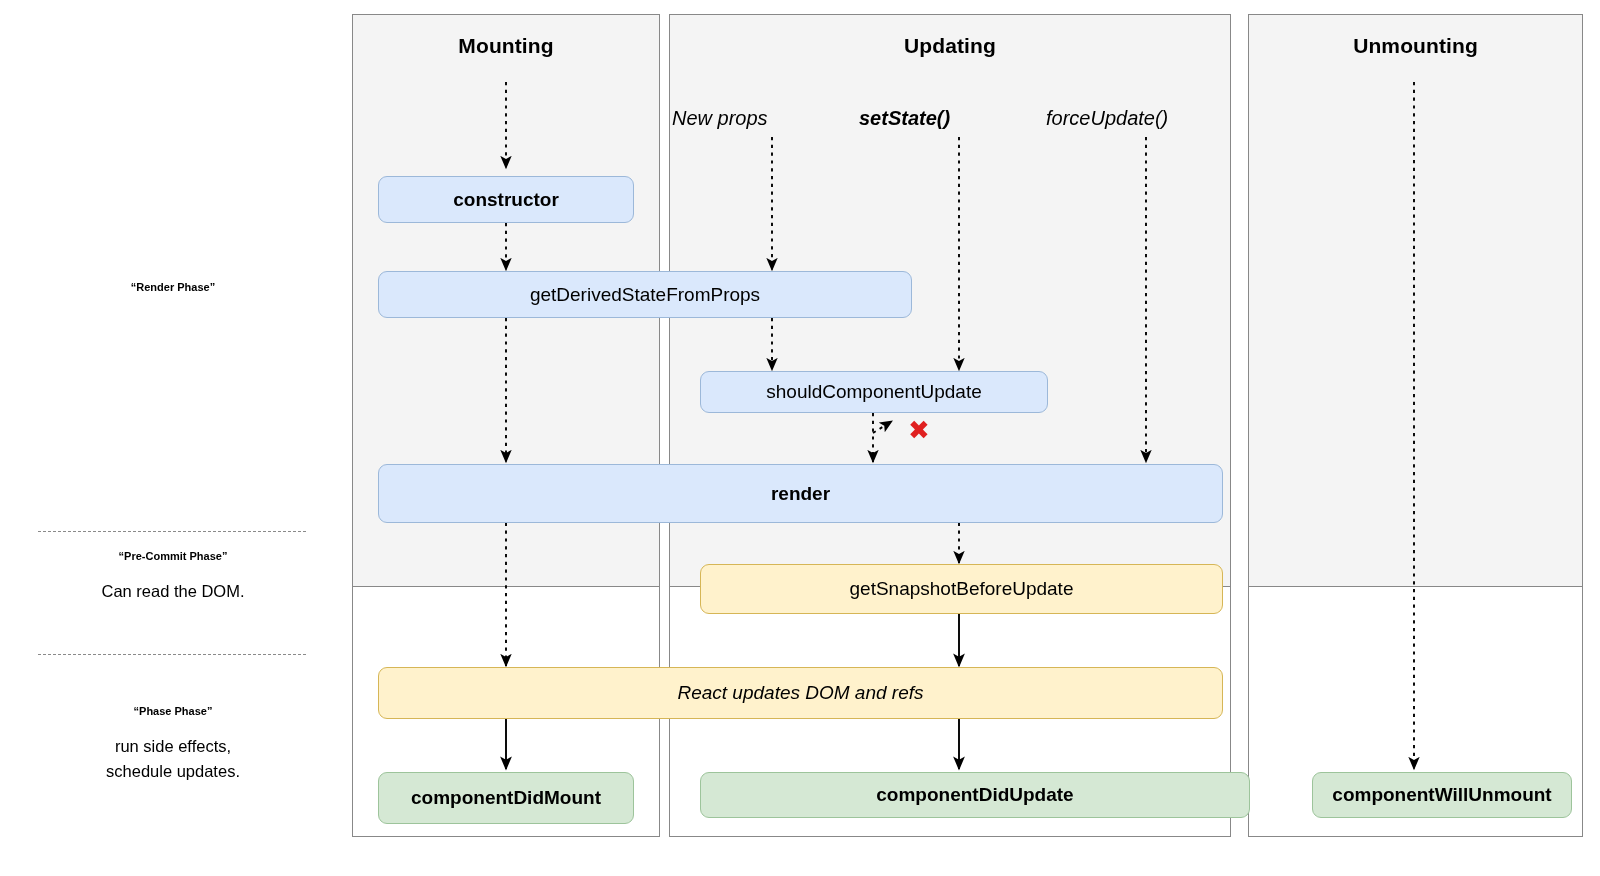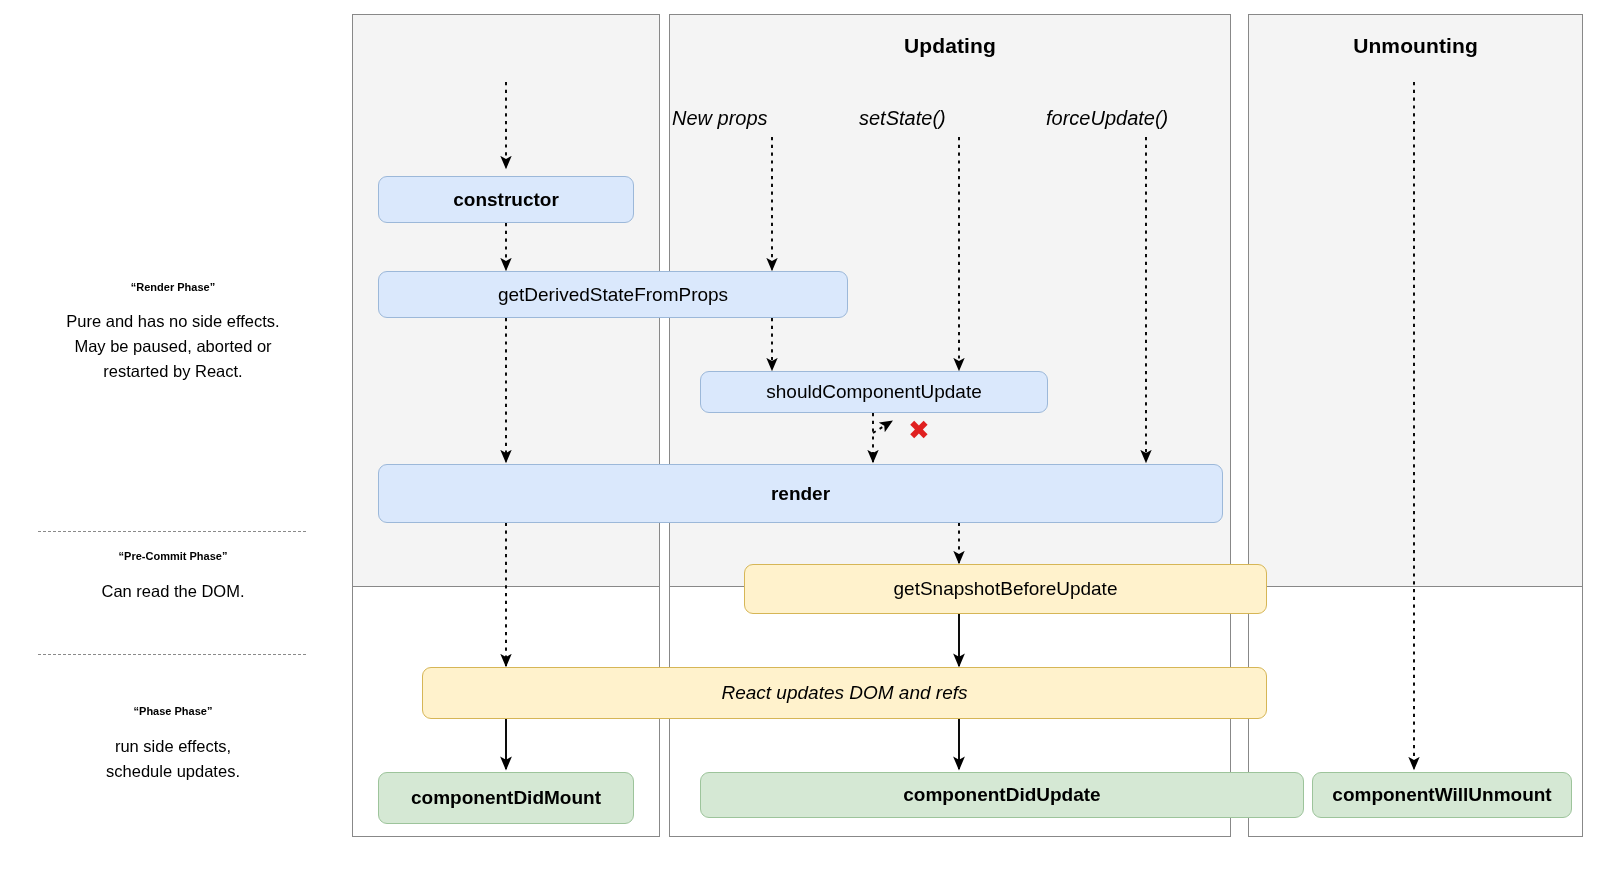--- a/index.html
+++ b/index.html
@@ -110,6 +110,7 @@
     </g>
   </svg>
 
+  <div class="col-title" style="left:352px;width:308px;top:34px;">Mounting</div>
   <div class="col-title" style="left:669px;width:562px;top:34px;">Updating</div>
   <div class="col-title" style="left:1248px;width:335px;top:34px;">Unmounting</div>
 

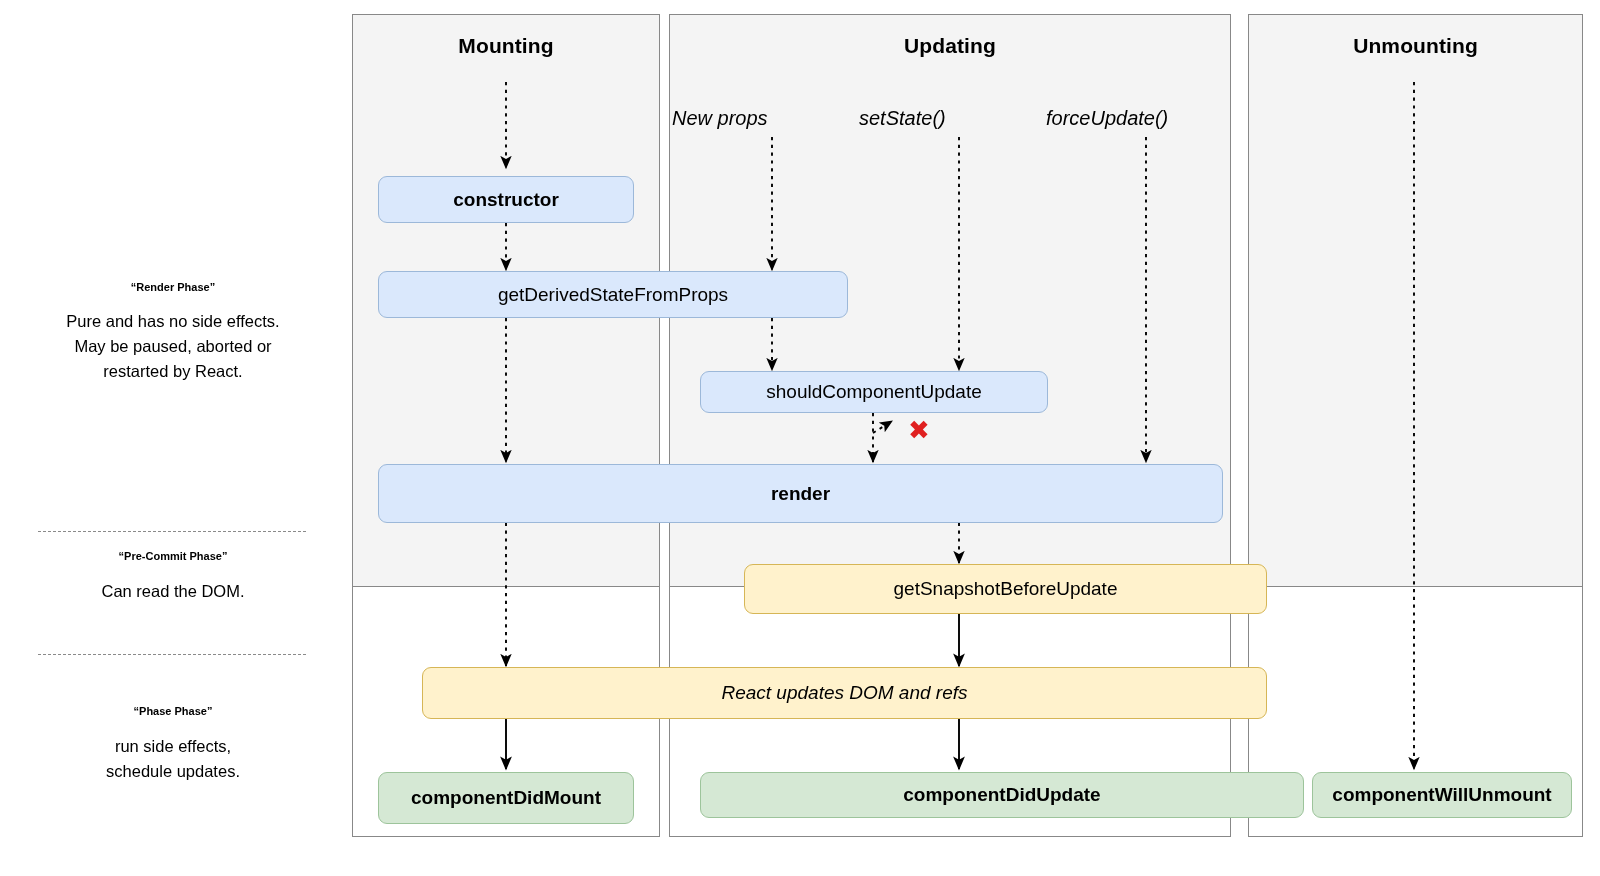--- a/index.html
+++ b/index.html
@@ -143,7 +143,7 @@
   </div>
 
   <div class="trigger" style="left:672px;top:107px;width:200px;">New props</div>
-  <div class="trigger" style="left:859px;top:107px;width:200px;">setState()</div>
+  <div class="trigger" style="left:859px;top:107px;width:200px;font-weight:bold;">setState()</div>
   <div class="trigger" style="left:1046px;top:107px;width:200px;">forceUpdate()</div>
 
   <div class="lbox blue b" style="left:378px;top:176px;width:256px;height:47px;">constructor</div>

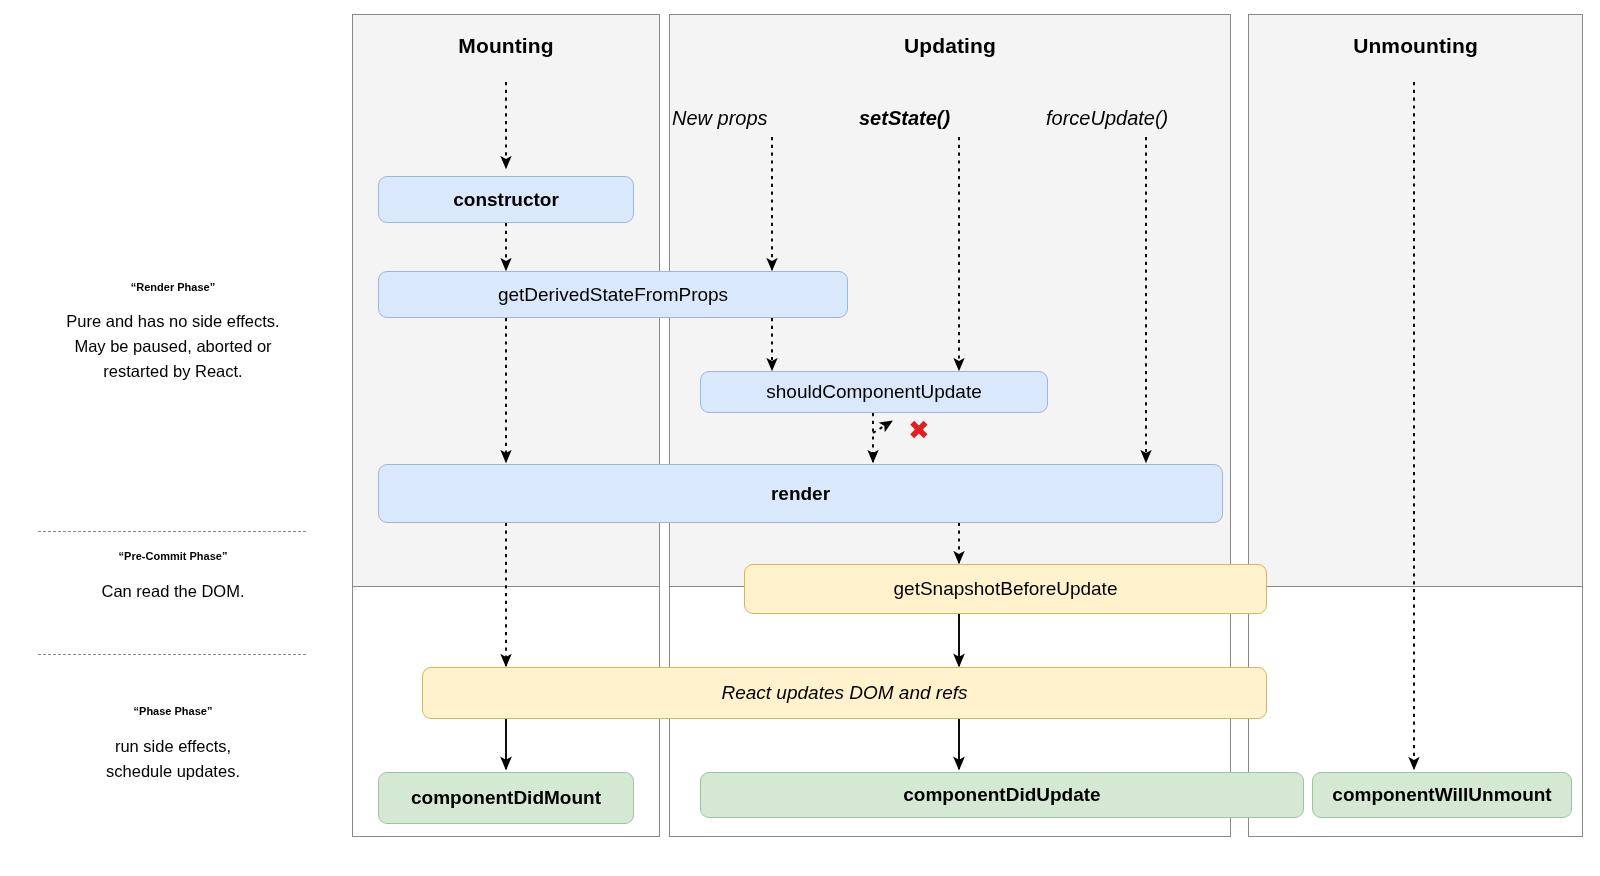--- a/index.html
+++ b/index.html
@@ -148,7 +148,7 @@
 
   <div class="lbox blue b" style="left:378px;top:176px;width:256px;height:47px;">constructor</div>
 
-  <div class="lbox blue" style="left:378px;top:271px;width:470px;height:47px;">getDerivedStateFromProps</div>
+  <div class="lbox blue" style="left:378px;top:271px;width:534px;height:47px;">getDerivedStateFromProps</div>
 
   <div class="lbox blue" style="left:700px;top:371px;width:348px;height:42px;">shouldComponentUpdate</div>
 

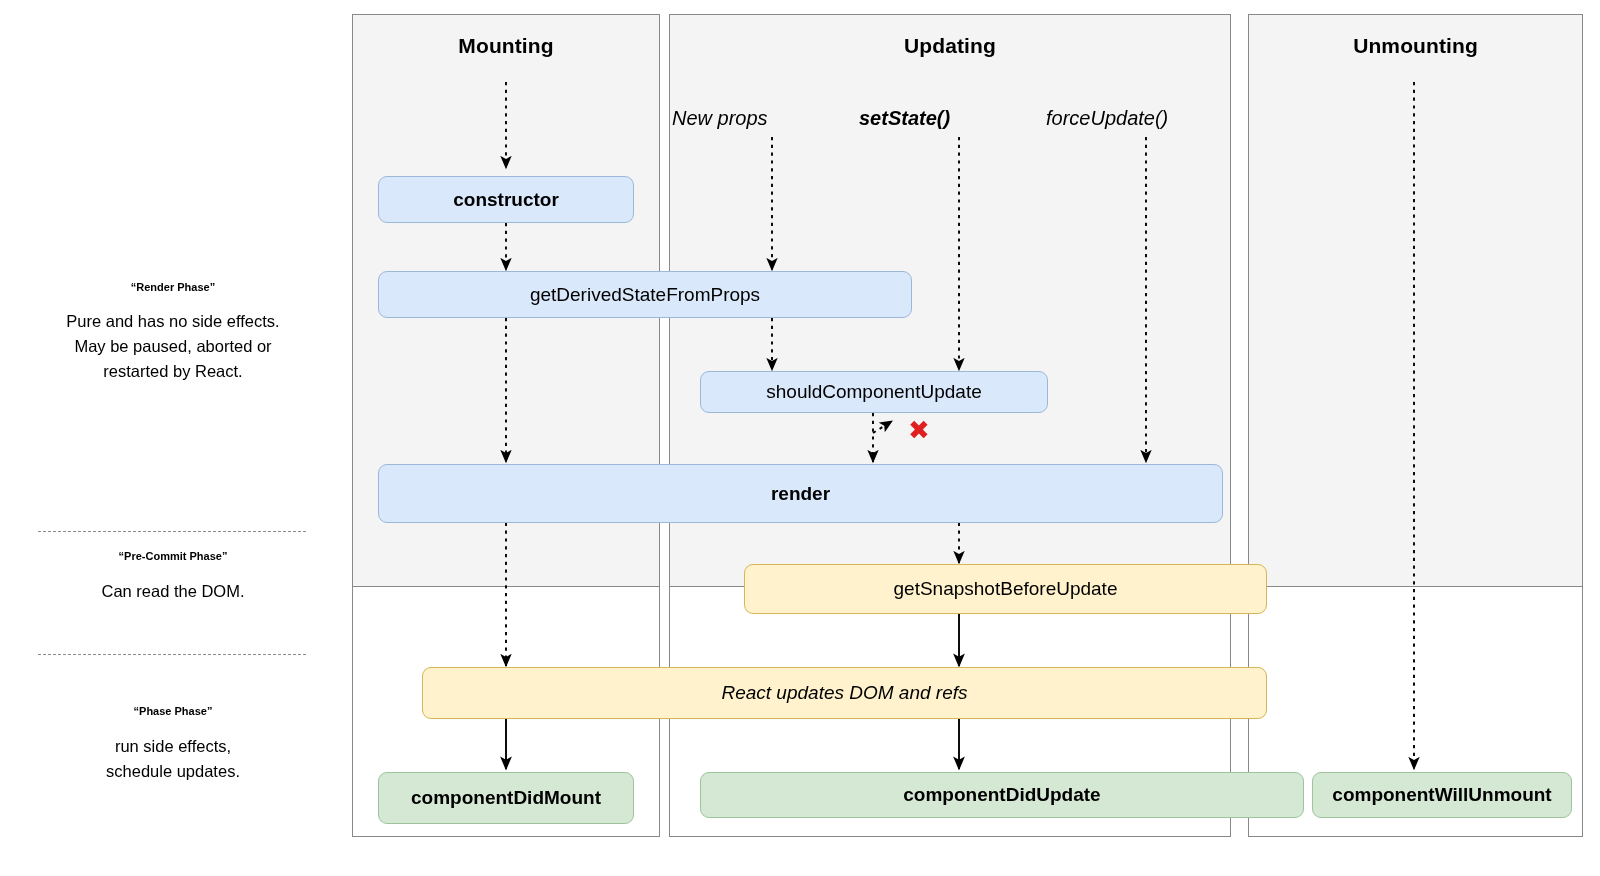--- a/index.html
+++ b/index.html
@@ -116,11 +116,6 @@
 
   <div class="phase-block" style="top:281px;">
     <div class="phase-title">“Render Phase”</div>
-    <div class="phase-desc" style="margin-top:16px;">
-      <div>Pure and has no side effects.</div>
-      <div>May be paused, aborted or</div>
-      <div>restarted by React.</div>
-    </div>
   </div>
 
   <div class="dash-sep" style="top:531px;"></div>

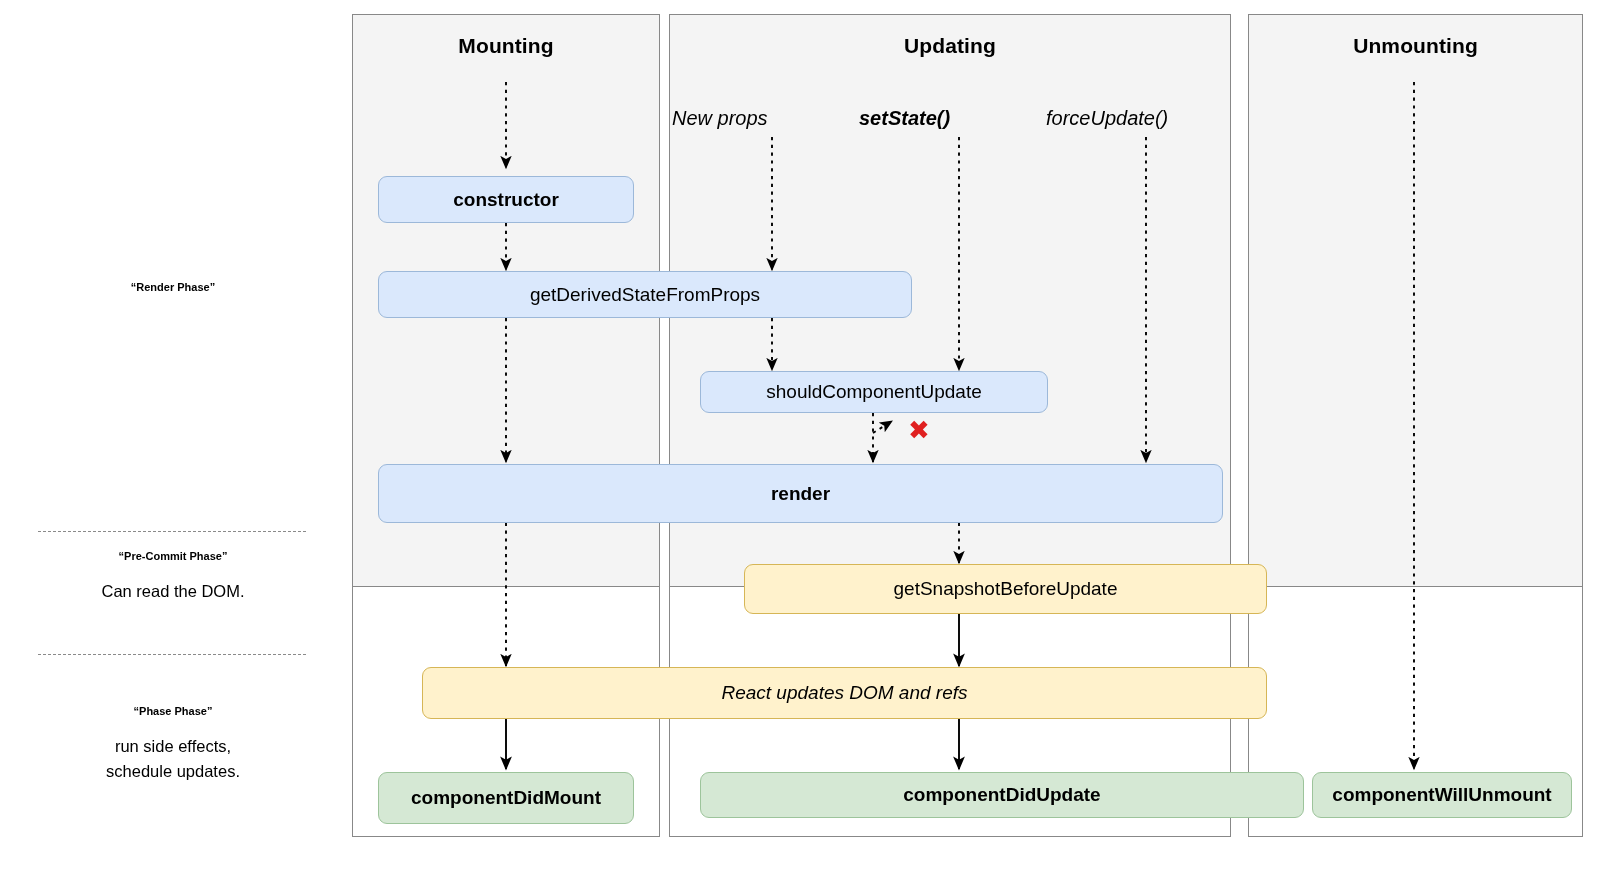--- a/index.html
+++ b/index.html
@@ -35,7 +35,7 @@
     font-size:19px;line-height:1.15;
   }
   .lbox.blue  {background:#dae8fc;border:1.4px solid #9cb8d9;}
-  .lbox.yellow{background:#fff2cc;border:1.4px solid #d6b656;margin-left:44px;}
+  .lbox.yellow{background:#fff2cc;border:1.4px solid #d6b656;}
   .lbox.green {background:#d5e8d4;border:1.4px solid #9dc49b;}
   .lbox.b{font-weight:bold;}
   .lbox.i{font-style:italic;}

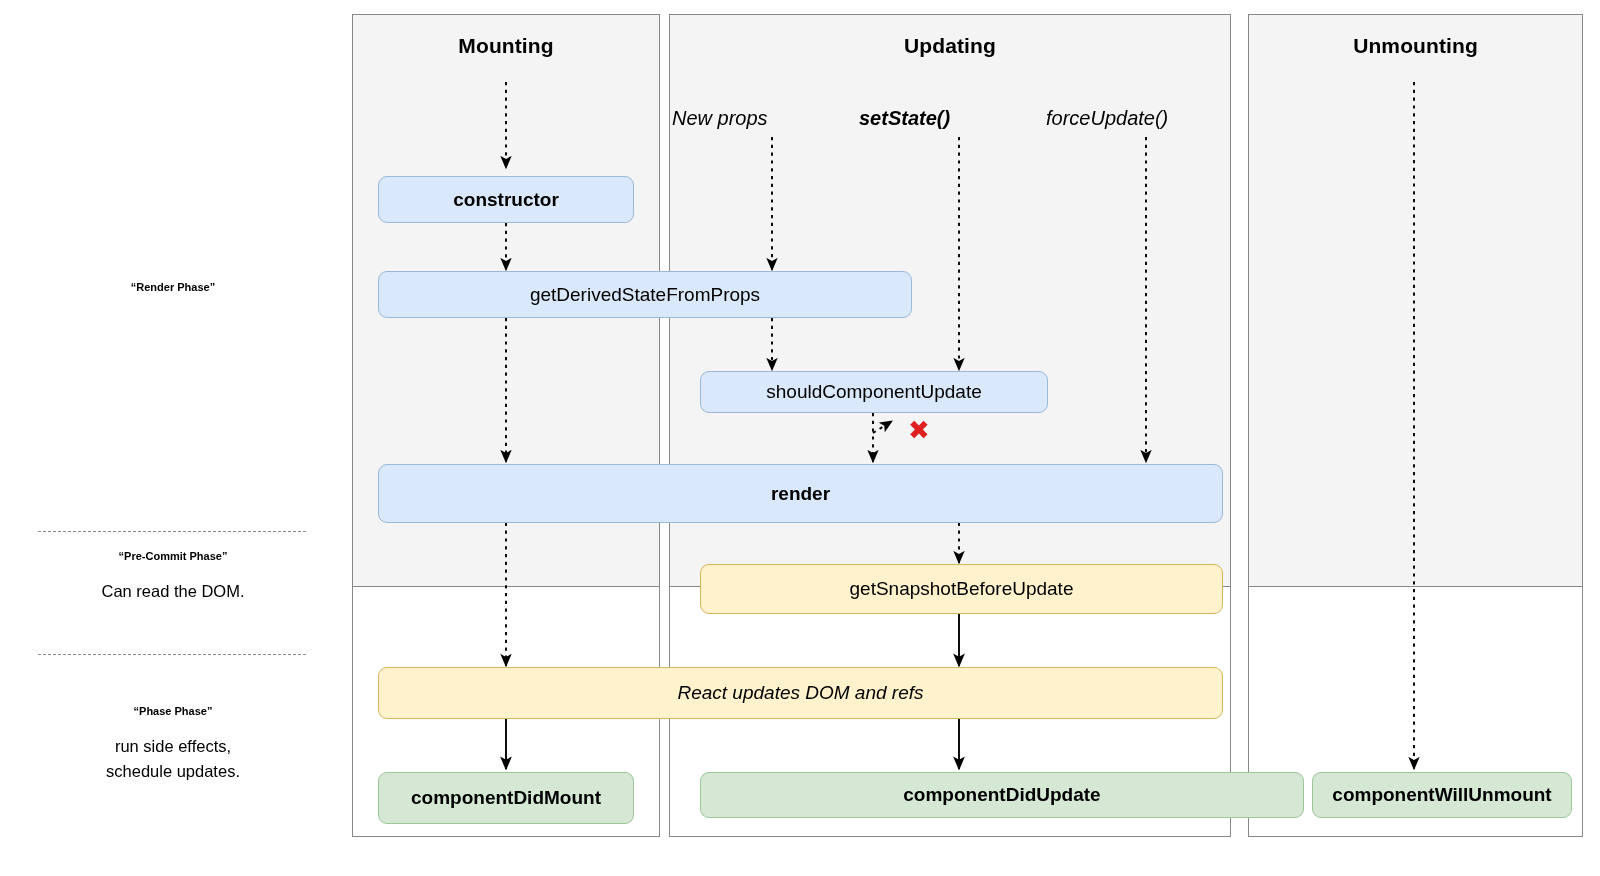--- a/index.html
+++ b/index.html
@@ -155,7 +155,7 @@
 
   <div class="lbox green b" style="left:378px;top:772px;width:256px;height:52px;">componentDidMount</div>
 
-  <div class="lbox green b" style="left:700px;top:772px;width:604px;height:46px;">componentDidUpdate</div>
+  <div class="lbox green b" style="left:700px;top:772px;width:550px;height:46px;">componentDidUpdate</div>
 
   <div class="lbox green b" style="left:1312px;top:772px;width:260px;height:46px;">componentWillUnmount</div>
 

